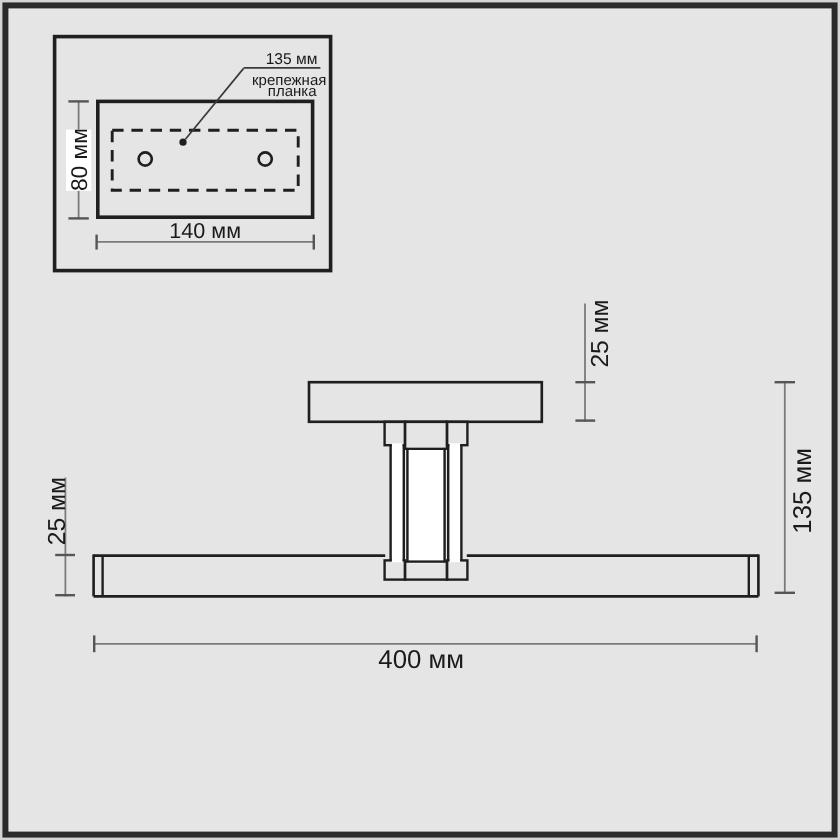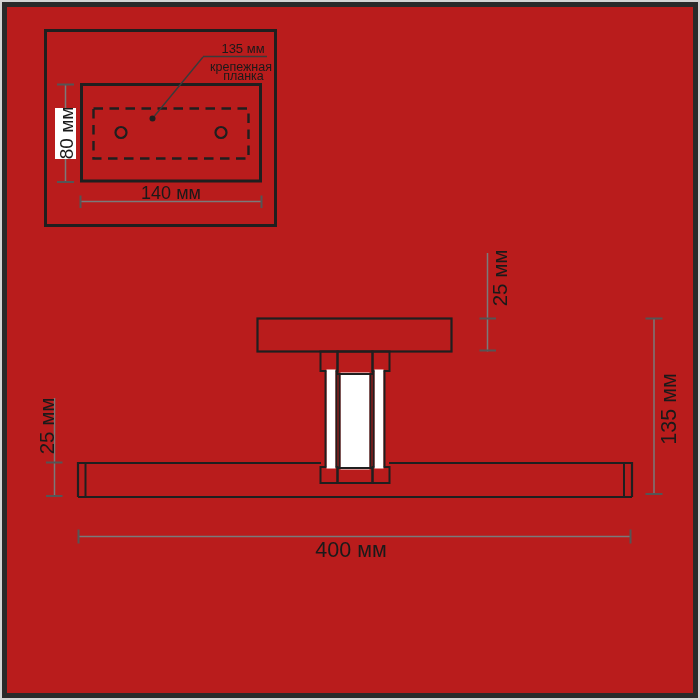--- a/index.html
+++ b/index.html
@@ -3,7 +3,7 @@
 <meta charset="utf-8">
 <style>
   html,body{margin:0;padding:0;background:#ffffff;}
-  .canvas{position:relative;width:700px;height:700px;background:#b91c1c;overflow:hidden;
+  .canvas{position:relative;width:700px;height:700px;background:#e5e5e5;overflow:hidden;
           font-family:"Liberation Sans","DejaVu Sans",sans-serif;}
   .frame-outer{position:absolute;inset:0;border:2px solid #d4d4d4;box-sizing:border-box;pointer-events:none;}
   .frame-inner{position:absolute;inset:2px;border:5px solid #2a2a2a;box-sizing:border-box;pointer-events:none;}

